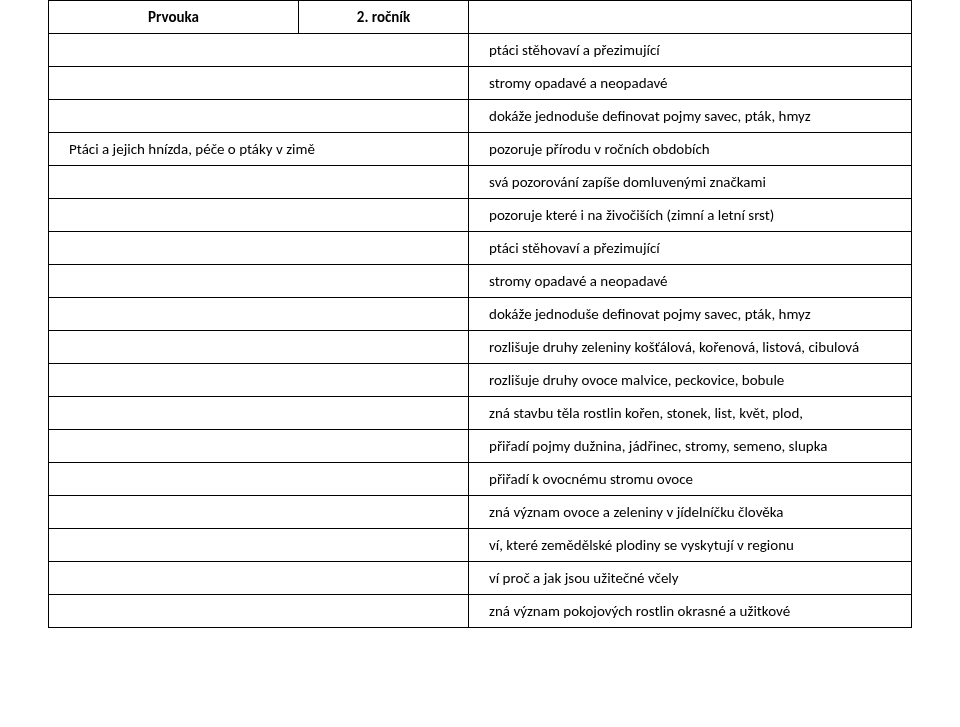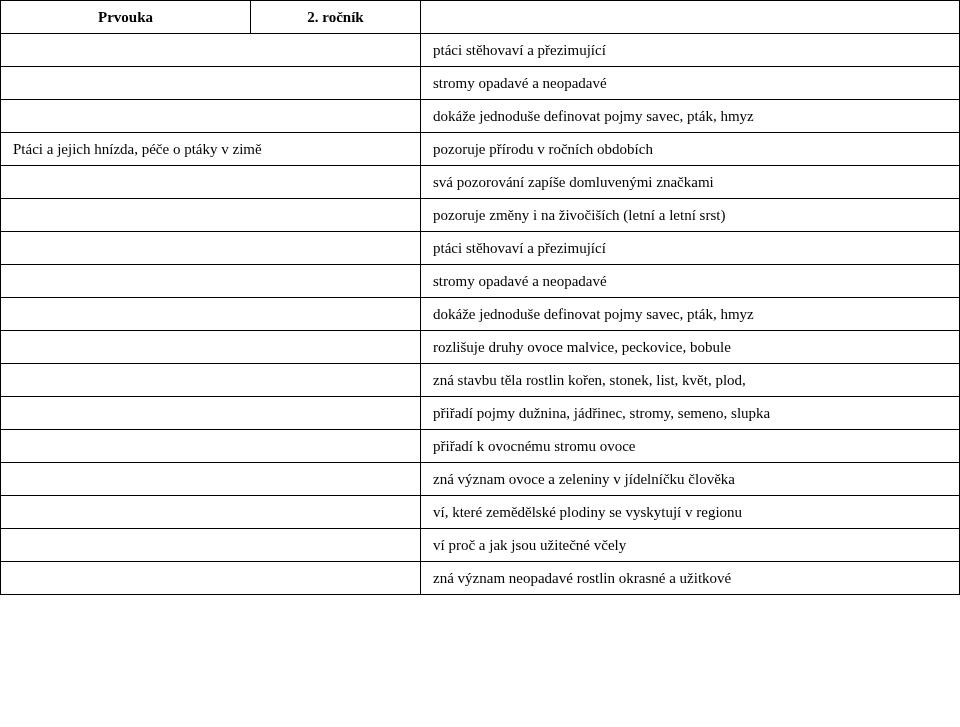--- a/index.html
+++ b/index.html
@@ -11,10 +11,9 @@
     background: #fff;
   }
   .page {
-    width: 960px;
+    width: 864px;
     margin: 0 auto;
     box-sizing: border-box;
-    font-family: Liberation Serif, serif;
   }
   table {
     border-collapse: collapse;

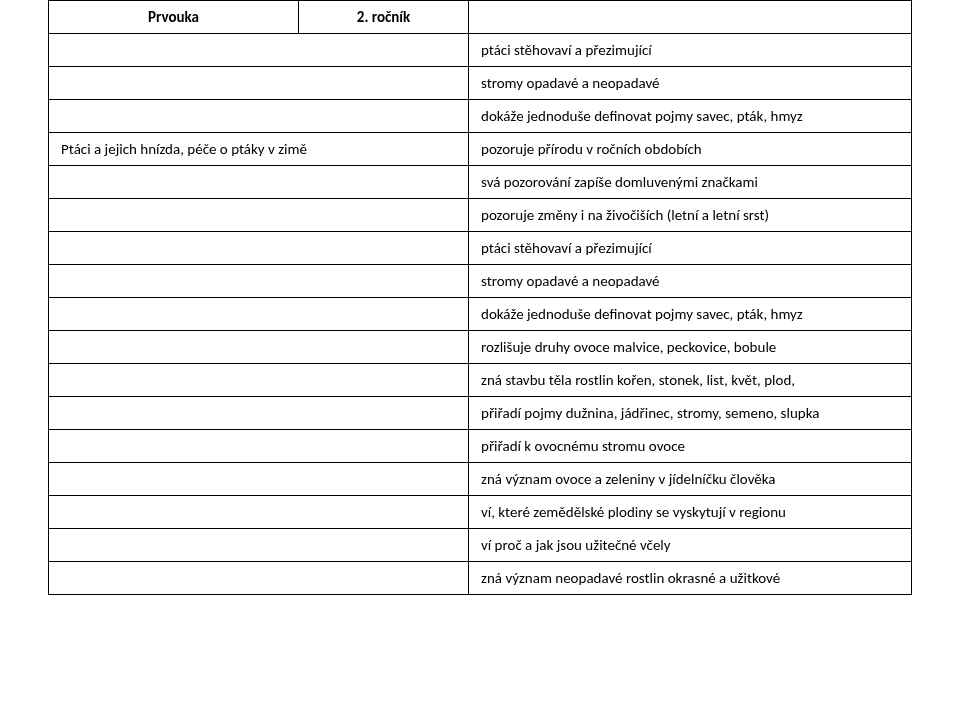--- a/index.html
+++ b/index.html
@@ -22,7 +22,7 @@
   }
   td, th {
     border: 1px solid #000;
-    padding: 4px 12px;
+    padding: 4px 20px;
     vertical-align: top;
     text-align: left;
     font-weight: normal;

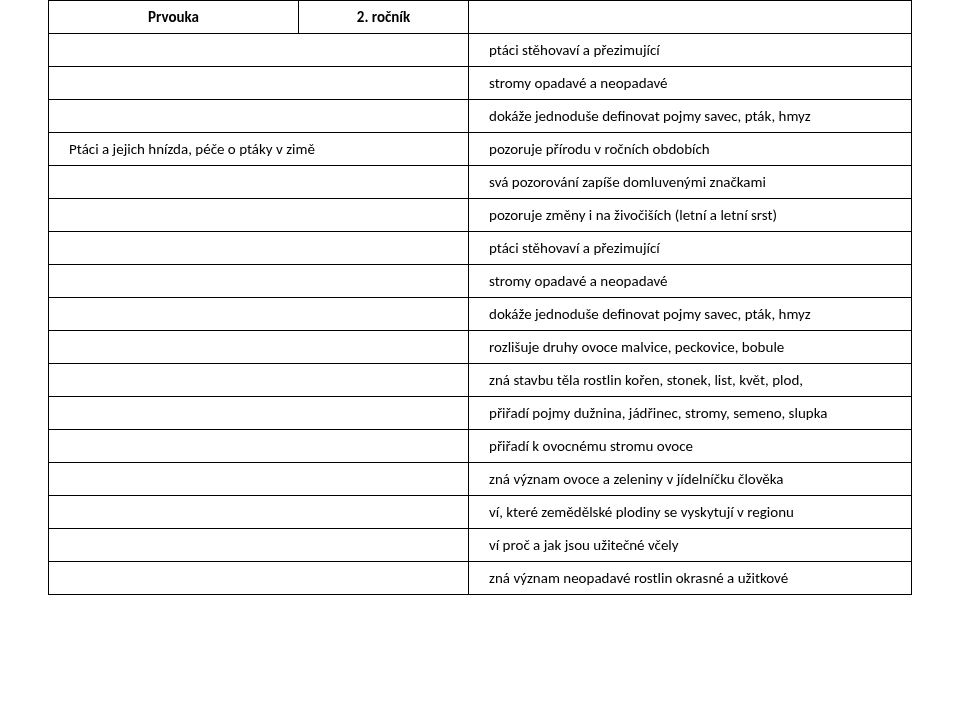--- a/index.html
+++ b/index.html
@@ -86,7 +86,7 @@
         </tr>
         <tr>
           <td class="left" colspan="2"></td>
-          <td class="right">pozoruje změny i na živočiších (letní a letní srst)</td>
+          <td class="right">pozoruje které i na živočiších (zimní a letní srst)</td>
         </tr>
         <tr>
           <td class="left" colspan="2"></td>

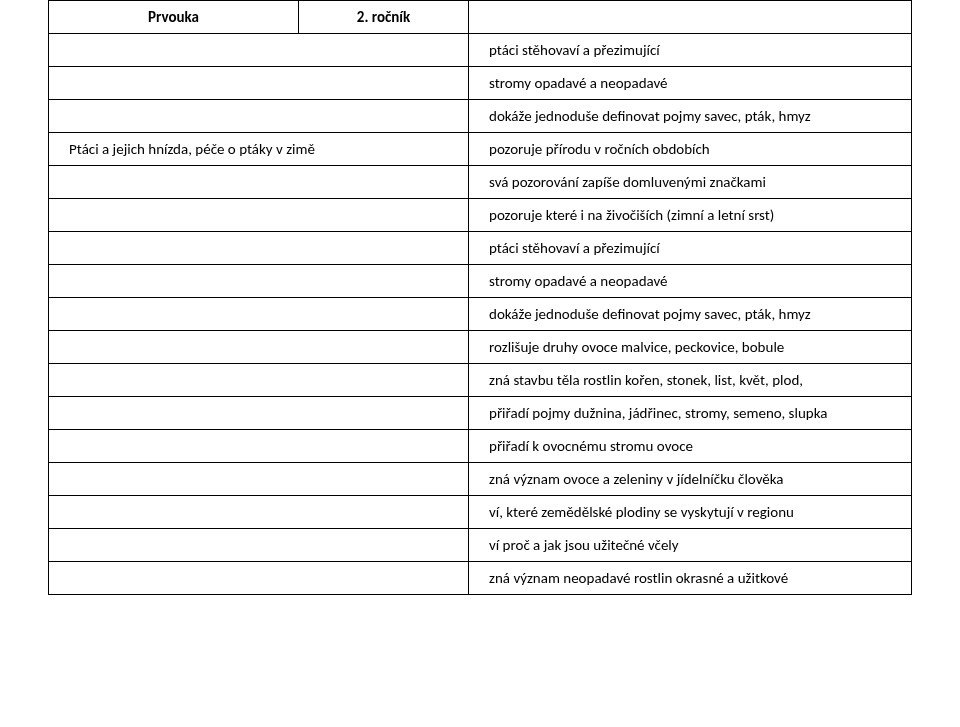--- a/index.html
+++ b/index.html
@@ -102,6 +102,10 @@
         </tr>
         <tr>
           <td class="left" colspan="2"></td>
+          <td class="right justify">rozlišuje druhy zeleniny košťálová, kořenová, listová, cibulová</td>
+        </tr>
+        <tr>
+          <td class="left" colspan="2"></td>
           <td class="right">rozlišuje druhy ovoce malvice, peckovice, bobule</td>
         </tr>
         <tr>

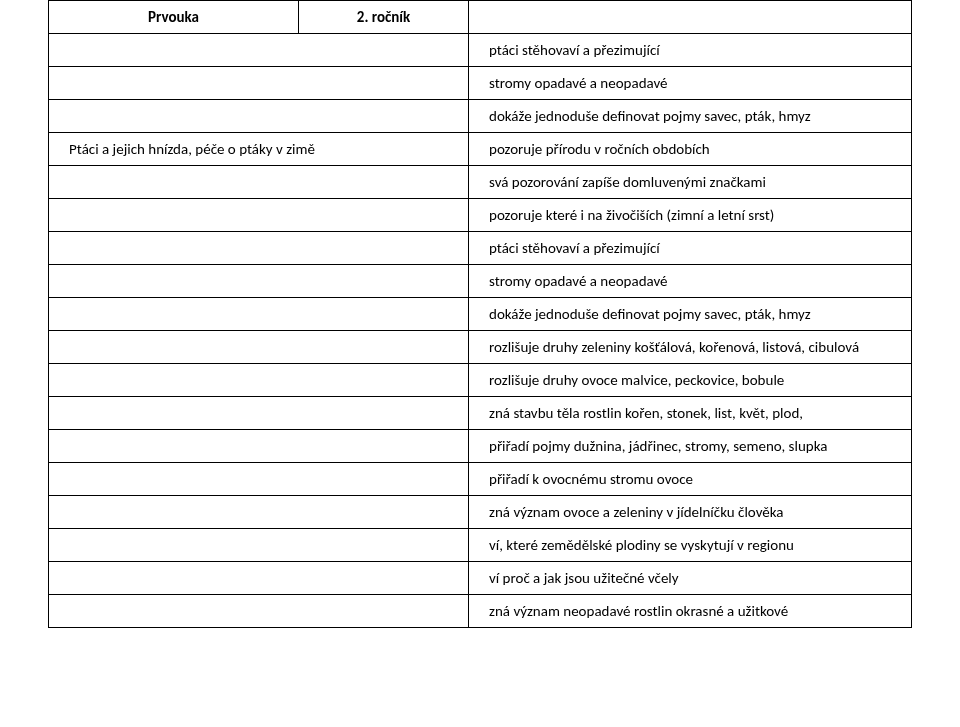--- a/index.html
+++ b/index.html
@@ -134,7 +134,7 @@
         </tr>
         <tr>
           <td class="left" colspan="2"></td>
-          <td class="right">zná význam neopadavé rostlin okrasné a užitkové</td>
+          <td class="right">zná význam pokojových rostlin okrasné a užitkové</td>
         </tr>
       </tbody>
 </table>

